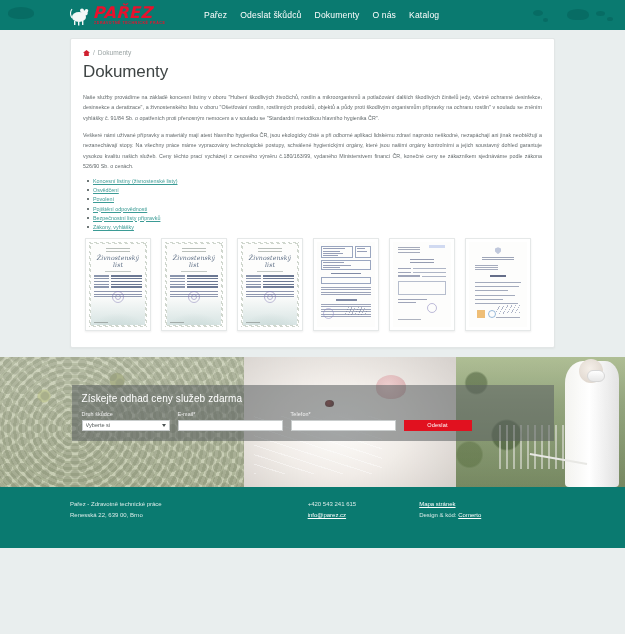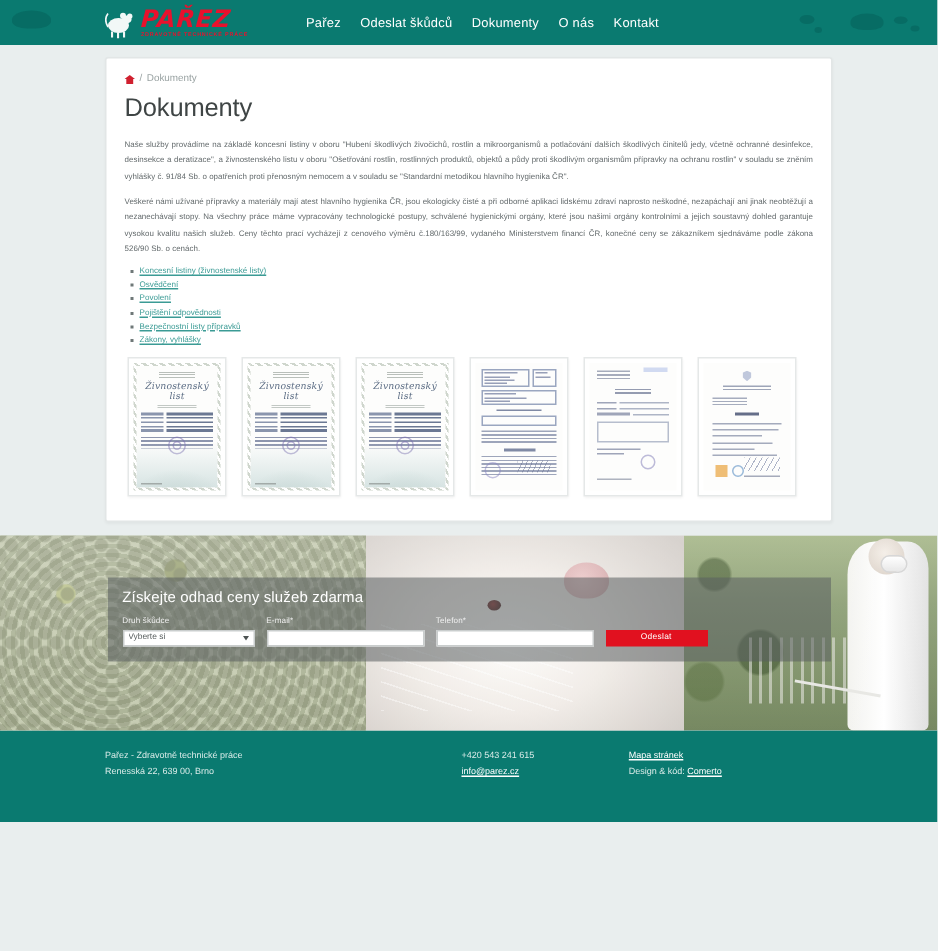--- a/index.html
+++ b/index.html
@@ -616,7 +616,7 @@
       <a href="#">Odeslat škůdců</a>
       <a href="#">Dokumenty</a>
       <a href="#">O nás</a>
-      <a href="#">Kontakt</a>
+      <a href="#">Katalog</a>
     </nav>
   </div>
 </div>

